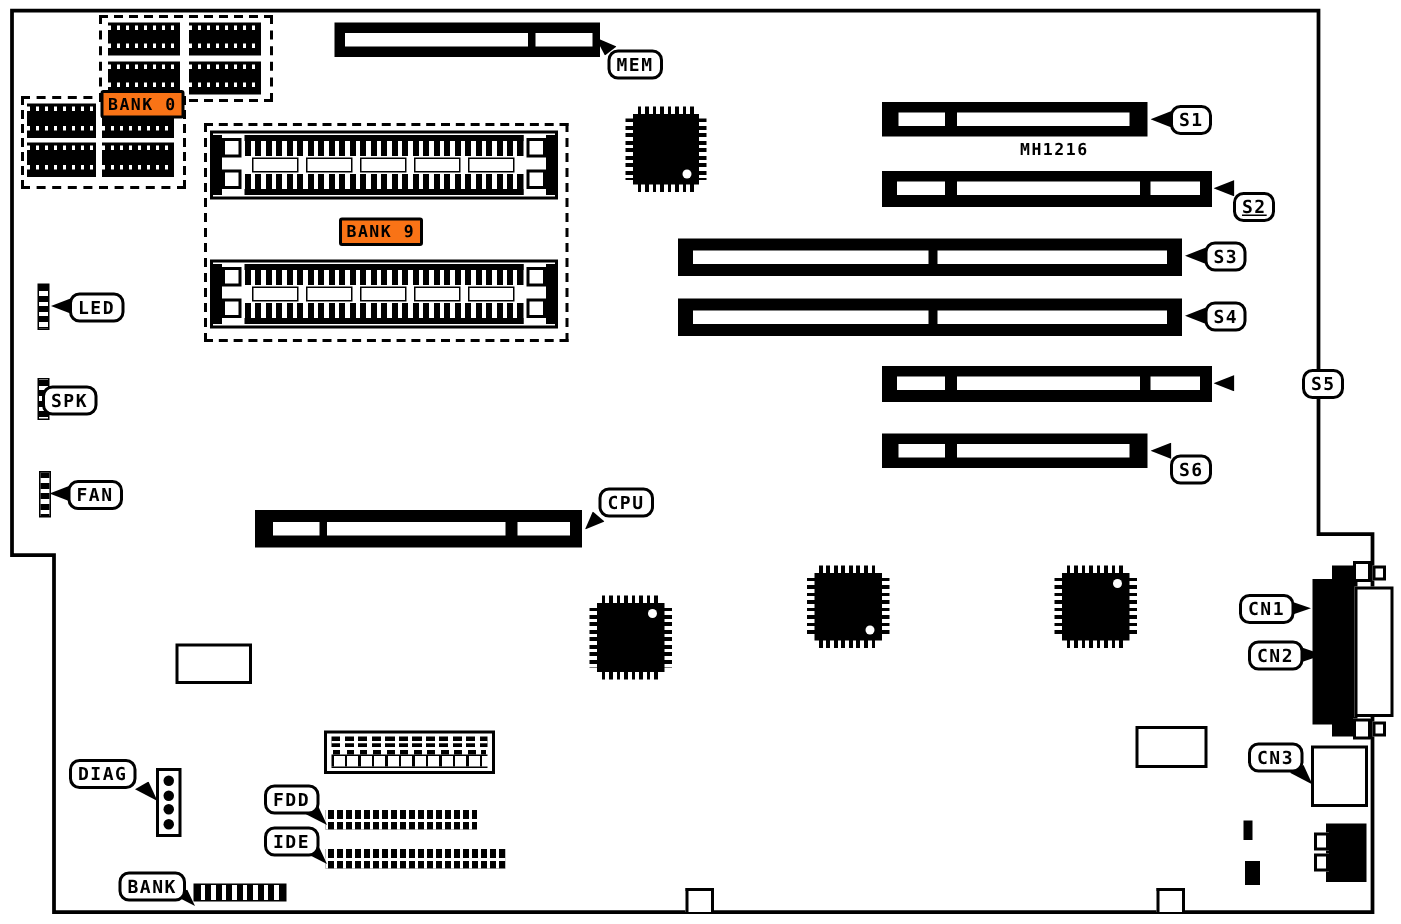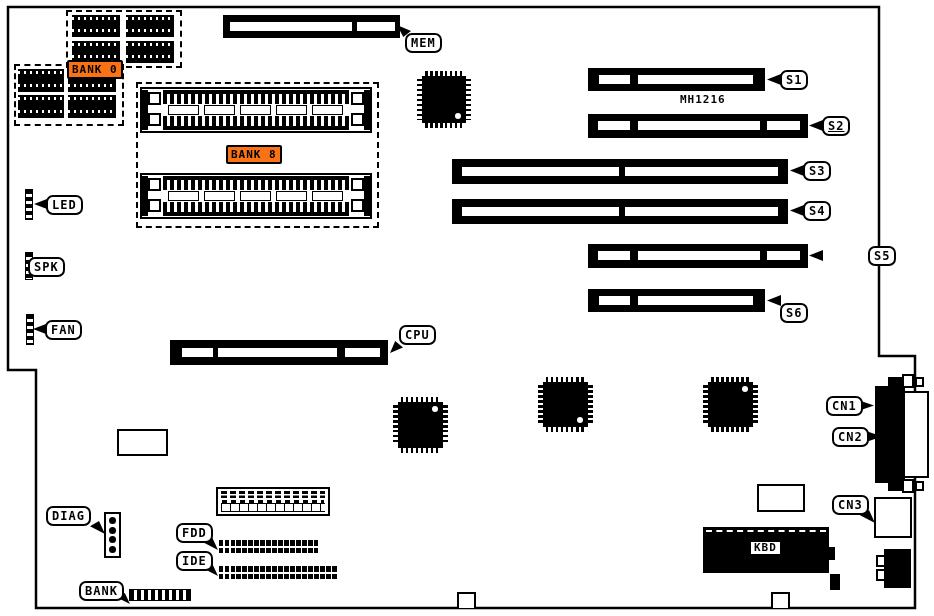--- a/index.html
+++ b/index.html
@@ -164,7 +164,7 @@
     <div class="win" style="left:179px; top:7px; width:33px; height:9px;"></div>
   </div>
   <div class="tail t-l" style="left:809px; top:120px; width:14px; height:11px;"></div>
-  <div class="cal" style="left:822px; top:116px;text-decoration:underline;">S2</div>
+  <div class="cal" style="left:822px; top:128px;text-decoration:underline;">S2</div>
 
   <div class="slot" style="left:452px; top:159px; width:336px; height:25px;">
     <div class="win" style="left:10px; top:8px; width:157px; height:9px;"></div>

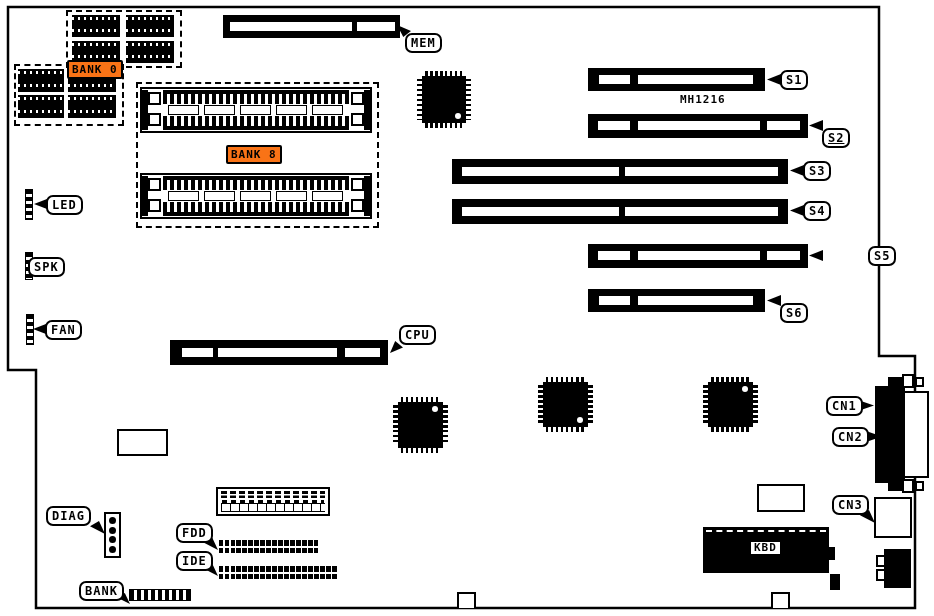--- a/index.html
+++ b/index.html
@@ -131,7 +131,7 @@
     <div class="simm-win" style="left:170px;"></div>
   </div>
 
-  <div class="blabel" style="left:226px; top:145px;">BANK 8</div>
+  <div class="blabel" style="left:226px; top:145px;">BANK 9</div>
 
   <div class="simm" style="left:140px; top:173px; width:232px; height:46px;">
     <div class="simm-bar" style="left:0;"></div>

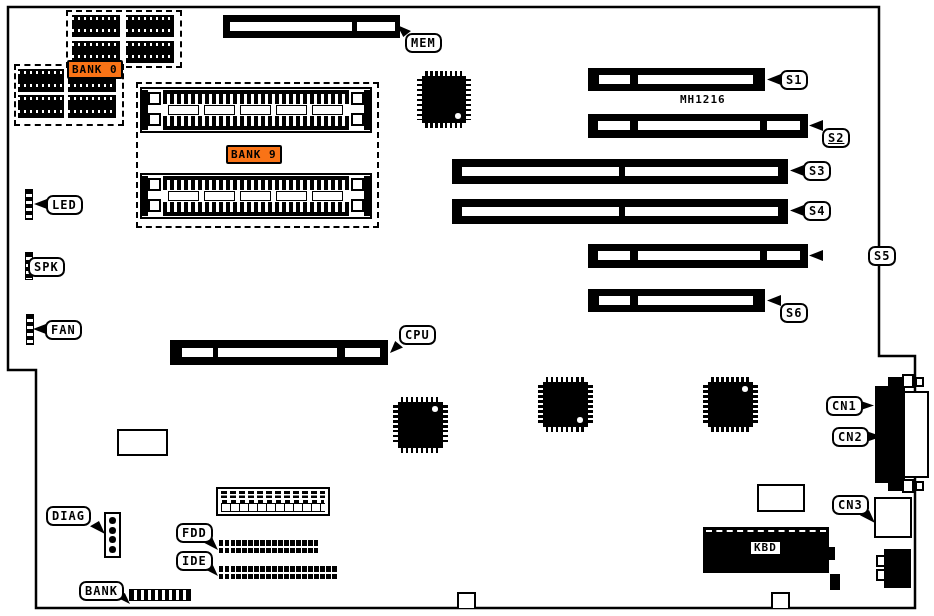--- a/index.html
+++ b/index.html
@@ -281,10 +281,6 @@
   <div class="tail t-dr" style="left:117px; top:593px; width:13px; height:11px;"></div>
   <div class="stripes" style="left:129px; top:589px; width:62px; height:12px;"></div>
 
-  <div class="blk" style="left:703px; top:527px; width:126px; height:46px;">
-    <div class="kbd-dash"></div>
-    <div class="kbd-label" style="left:46px; top:13px;">KBD</div>
-  </div>
   <div class="blk" style="left:829px; top:547px; width:6px; height:13px;"></div>
   <div class="blk" style="left:830px; top:574px; width:10px; height:16px;"></div>
 

